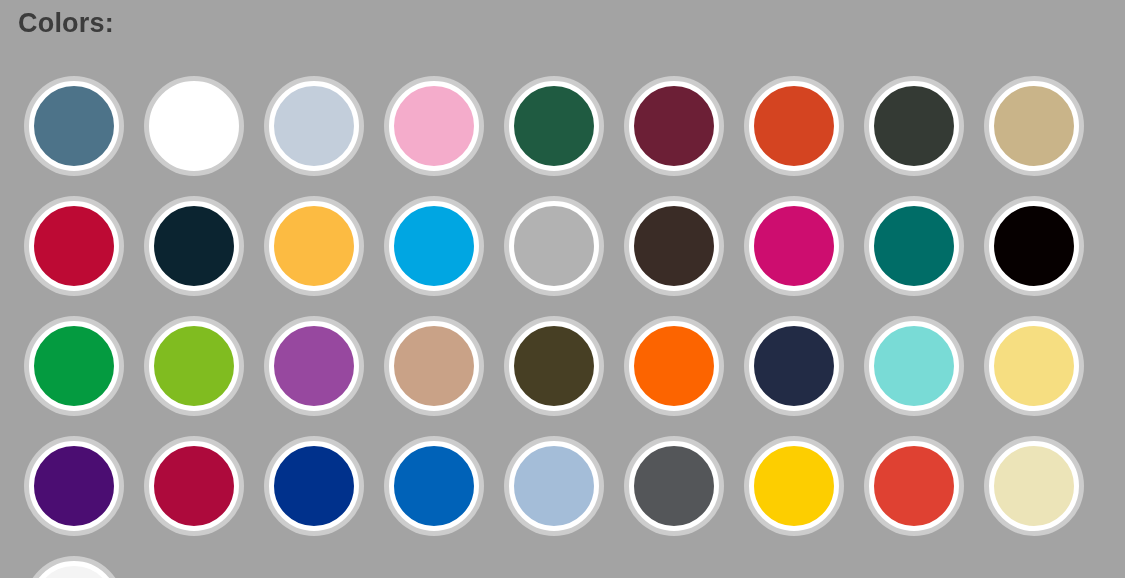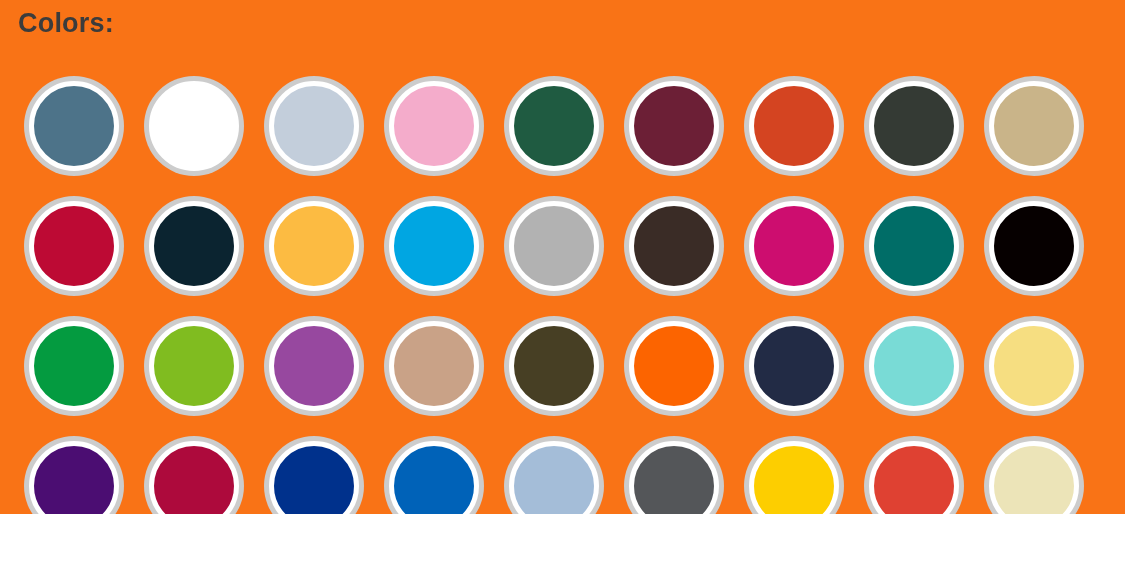--- a/index.html
+++ b/index.html
@@ -19,8 +19,8 @@
   #page {
     position: relative;
     width: 1125px;
-    height: 514px;
-    background: #f97316;
+    height: 578px;
+    background: #a3a3a3;
     overflow: hidden;
   }
 

